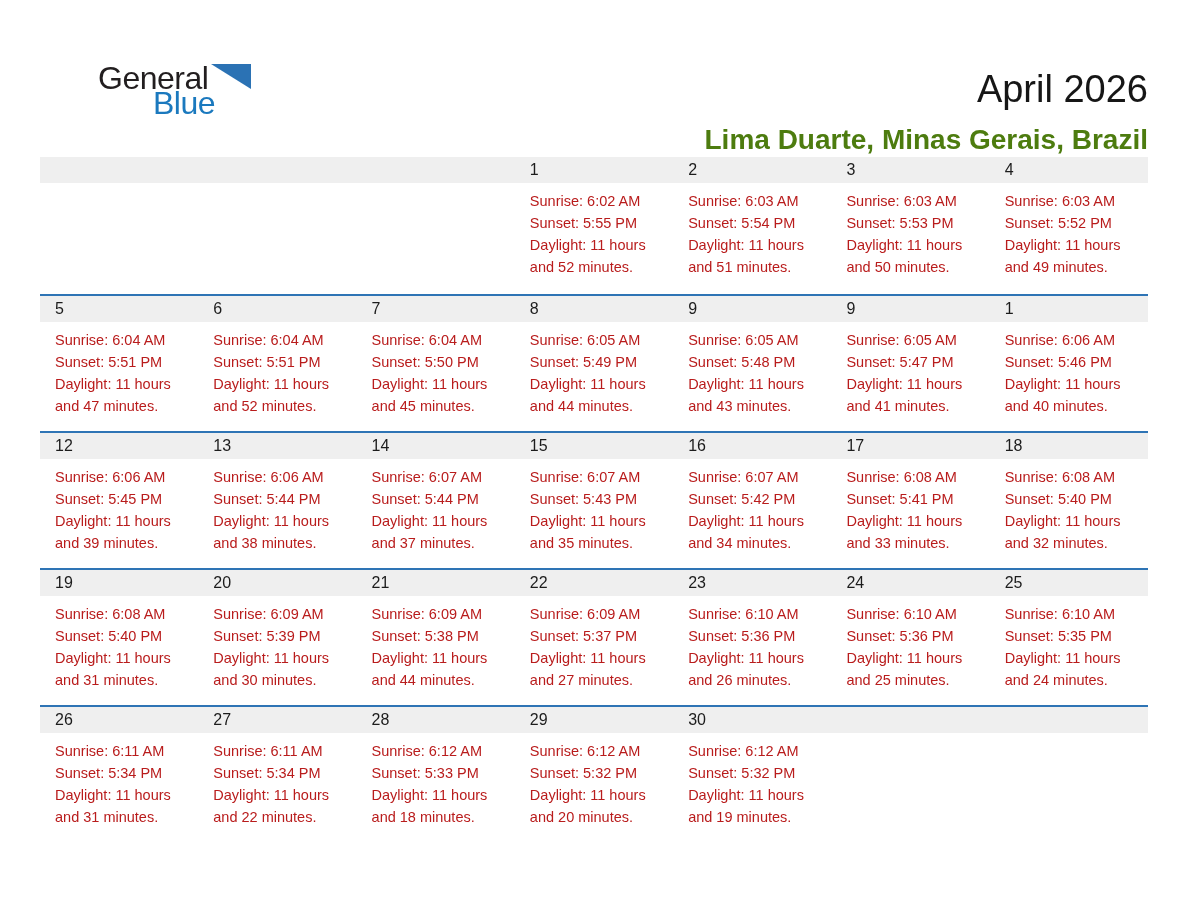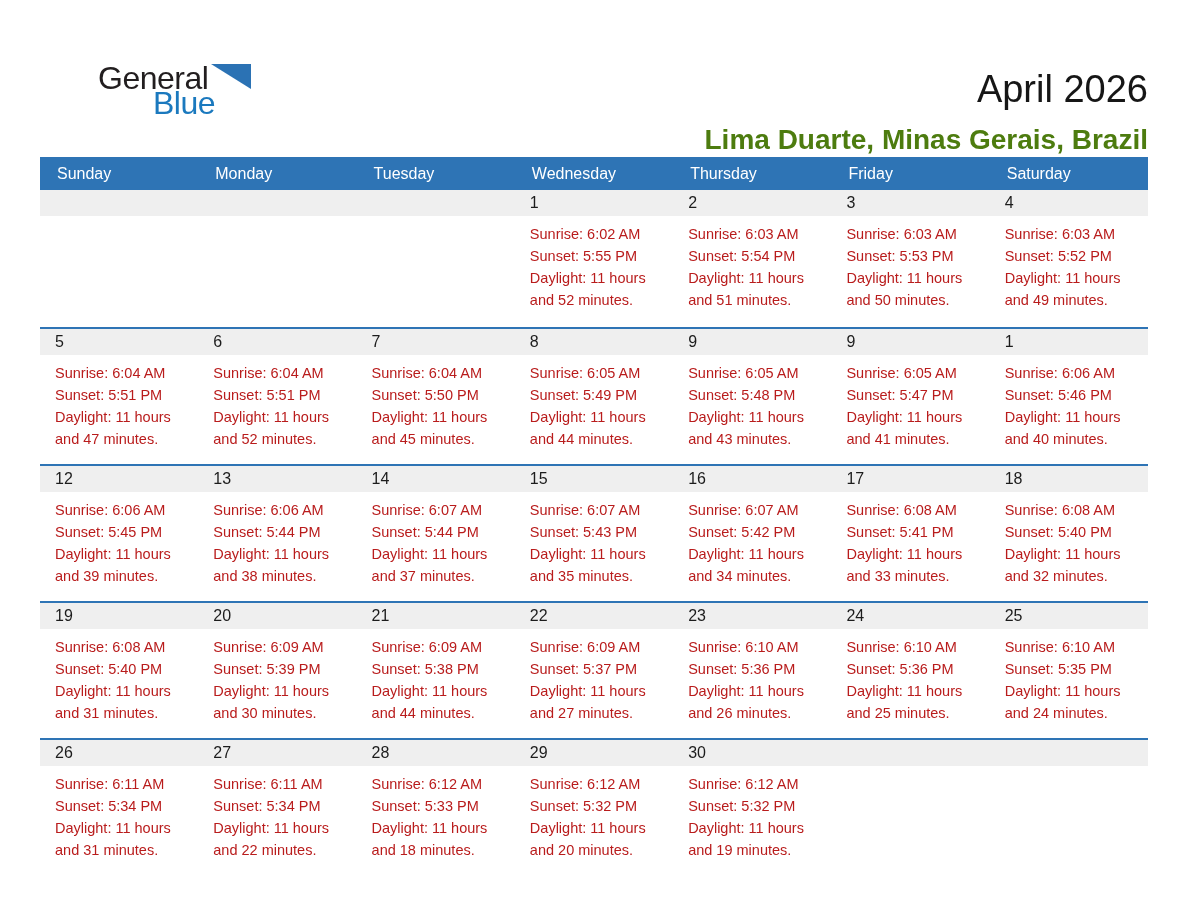--- a/index.html
+++ b/index.html
@@ -60,15 +60,6 @@
 </div>
 
 <div class="calendar">
-  <div class="weekday-header" id="weekday-header">
-      <div class="wd">Sunday</div>
-      <div class="wd">Monday</div>
-      <div class="wd">Tuesday</div>
-      <div class="wd">Wednesday</div>
-      <div class="wd">Thursday</div>
-      <div class="wd">Friday</div>
-      <div class="wd">Saturday</div>
-    </div>
   <div id="weeks-container">
       <div class="week-row">
         <div class="day-cell">

